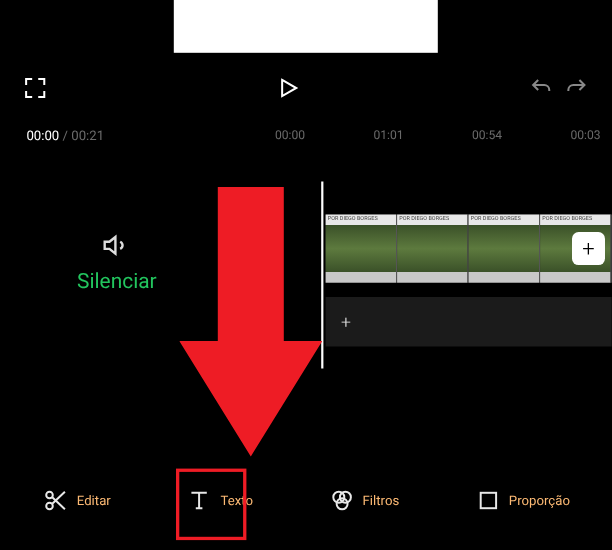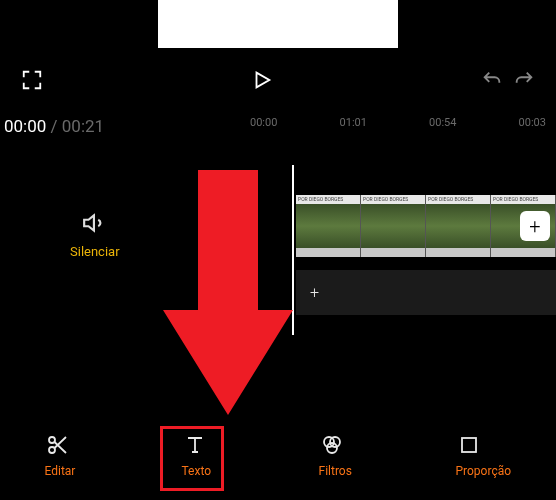--- a/index.html
+++ b/index.html
@@ -49,8 +49,8 @@
     .time-display {
       position: absolute;
       top: 116px;
-      left: 4px;
-      font-size: 17px;
+      left: 24px;
+      font-size: 12px;
     }
     .time-current { color: #fff; }
     .time-total { color: #6a6a6a; }

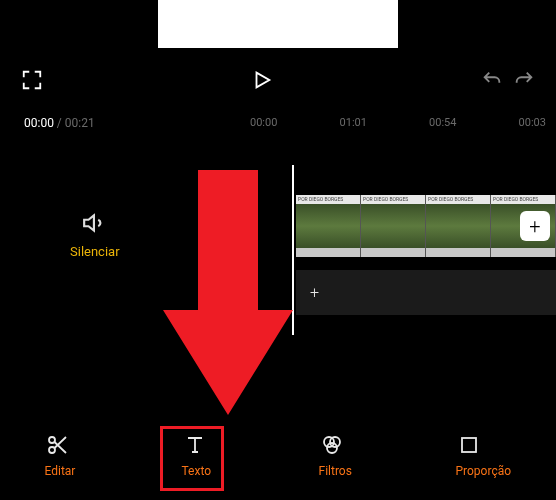--- a/index.html
+++ b/index.html
@@ -84,8 +84,8 @@
       flex-direction: column;
       align-items: center;
       gap: 8px;
-      color: #eab308;
-      font-size: 13px;
+      color: #22c55e;
+      font-size: 19px;
     }
     
     

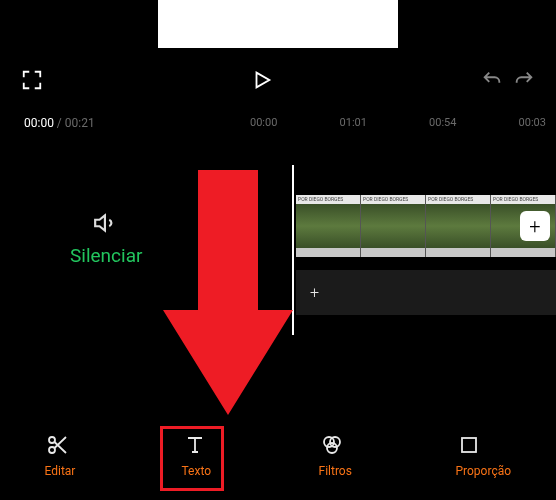--- a/index.html
+++ b/index.html
@@ -186,11 +186,11 @@
     }
     .tool-item {
       display: flex;
-      flex-direction: column;
-      align-items: flex-start;
+      flex-direction: row;
+      align-items: center;
       gap: 6px;
       min-width: 60px;
-      color: #f97316;
+      color: #fdba74;
       font-size: 12px;
       padding: 6px 2px;
     }

